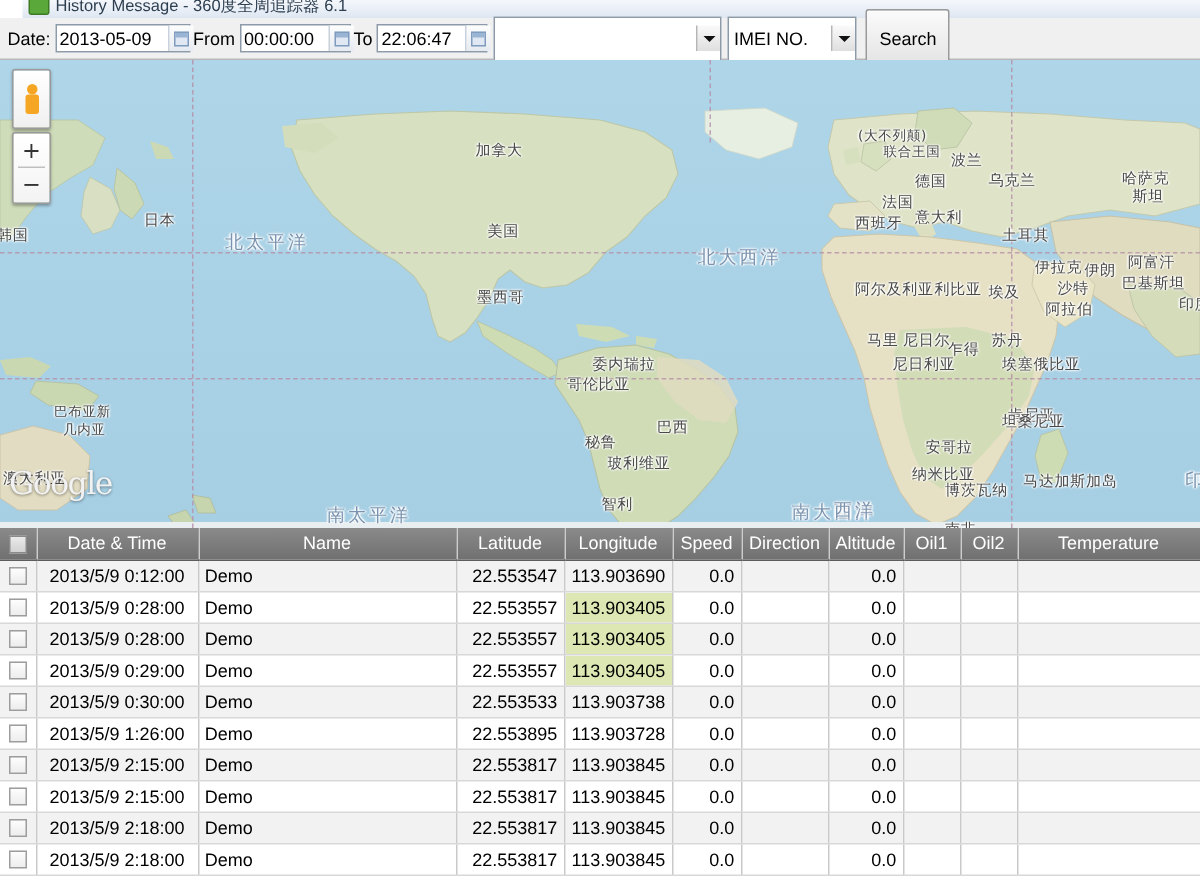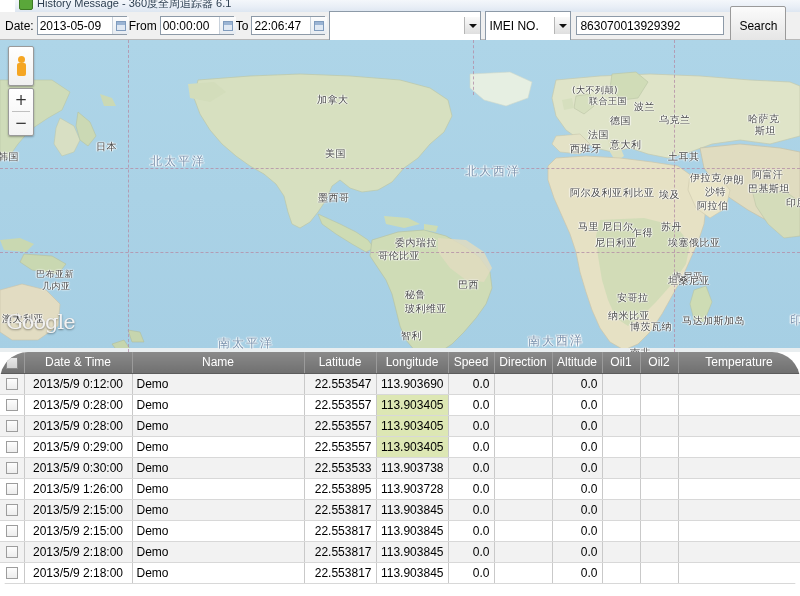--- a/index.html
+++ b/index.html
@@ -228,9 +228,6 @@
         </span>
     </div>
 
-    <div class="textbox">
-      <input type="text" value="863070013929392" style="">
-    </div>
 
     <div class="btn">Search</div>
   </div>

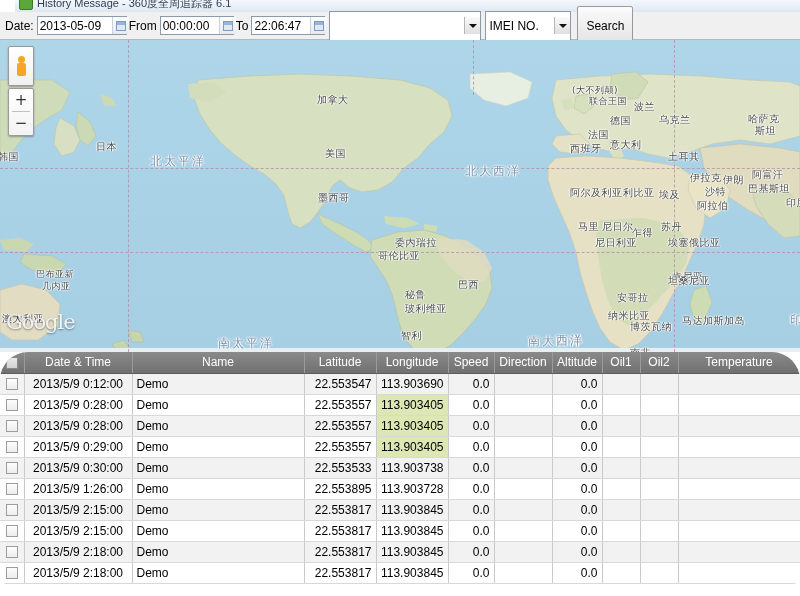--- a/index.html
+++ b/index.html
@@ -325,7 +325,7 @@
         <div class="maplabel ocean" style="left: 465px; top: 123px;">北大西洋</div>
         <div class="maplabel " style="left: 395px; top: 196px;">委内瑞拉</div>
         <div class="maplabel " style="left: 378px; top: 209px;">哥伦比亚</div>
-        <div class="maplabel " style="left: 458px; top: 238px;">巴西</div>
+        <div class="maplabel " style="left: 438px; top: 238px;">巴西</div>
         <div class="maplabel " style="left: 390px; top: 248px; margin-left: 15px;">秘鲁</div>
         <div class="maplabel " style="left: 405px; top: 262px;">玻利维亚</div>
         <div class="maplabel " style="left: 401px; top: 289px;">智利</div>

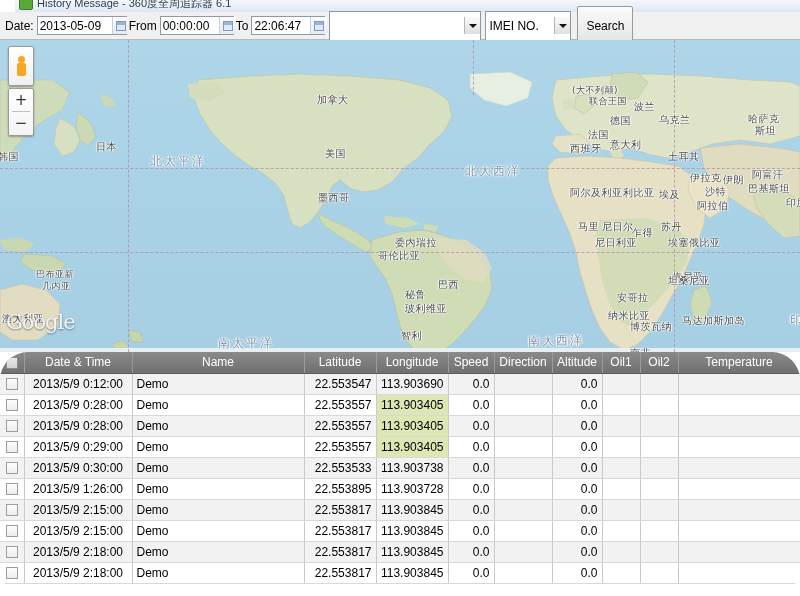--- a/index.html
+++ b/index.html
@@ -326,7 +326,7 @@
         <div class="maplabel " style="left: 395px; top: 196px;">委内瑞拉</div>
         <div class="maplabel " style="left: 378px; top: 209px;">哥伦比亚</div>
         <div class="maplabel " style="left: 438px; top: 238px;">巴西</div>
-        <div class="maplabel " style="left: 390px; top: 248px; margin-left: 15px;">秘鲁</div>
+        <div class="maplabel " style="left: 390px; top: 248px;">秘鲁</div>
         <div class="maplabel " style="left: 405px; top: 262px;">玻利维亚</div>
         <div class="maplabel " style="left: 401px; top: 289px;">智利</div>
         <div class="maplabel ocean" style="left: 218px; top: 295px;">南太平洋</div>

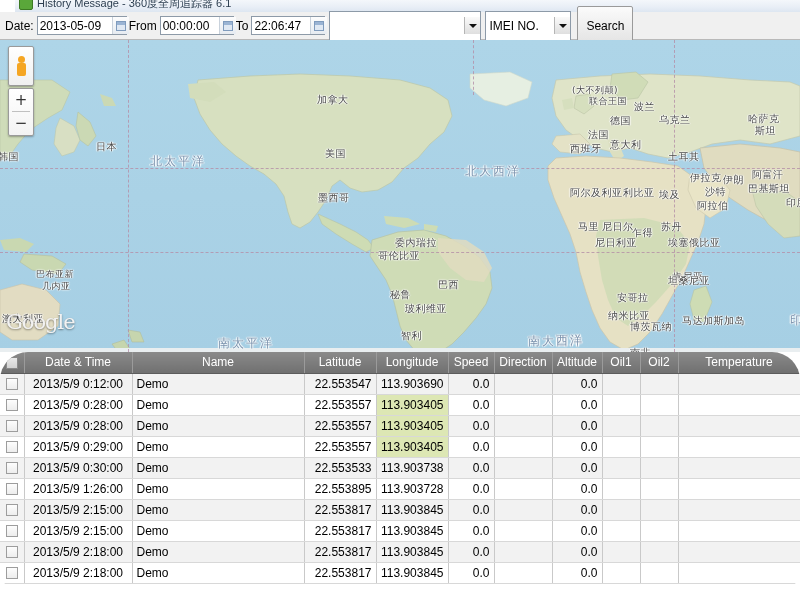--- a/index.html
+++ b/index.html
@@ -138,7 +138,7 @@
   }
 
   
-  .tablewrap{position:absolute;top:352px;left:0;width:800px;height:244px;background:#fff;overflow:hidden;border-radius:28px;}
+  .tablewrap{position:absolute;top:352px;left:0;width:800px;height:244px;background:#fff;overflow:hidden;}
   table{border-collapse:collapse;width:800px;table-layout:fixed;}
   thead th{
     background:linear-gradient(to bottom,#8a8a8a,#707070);

